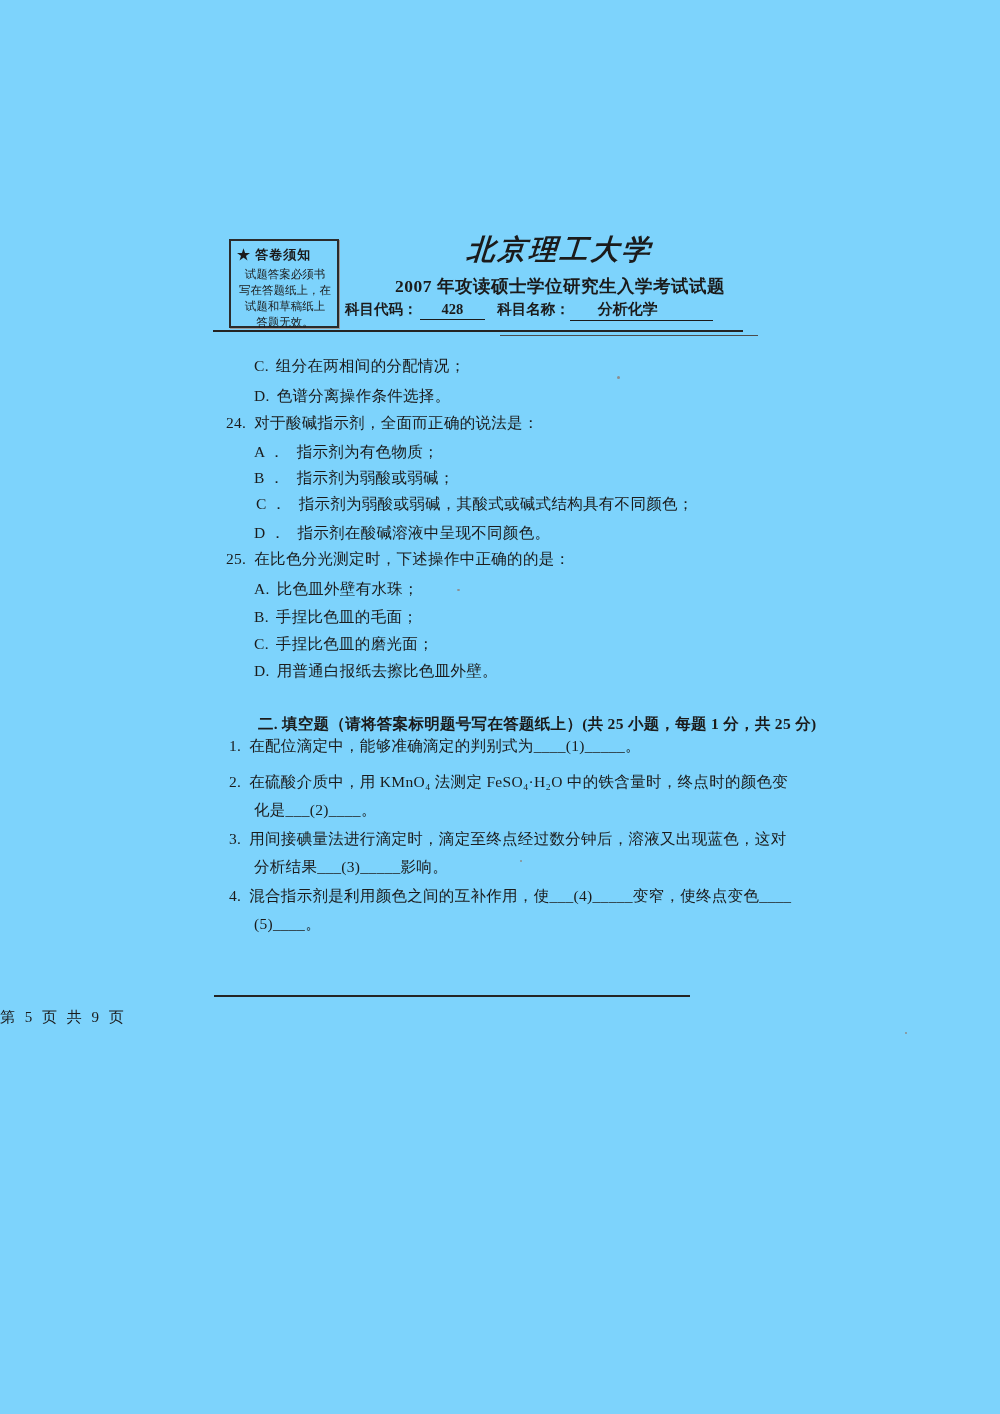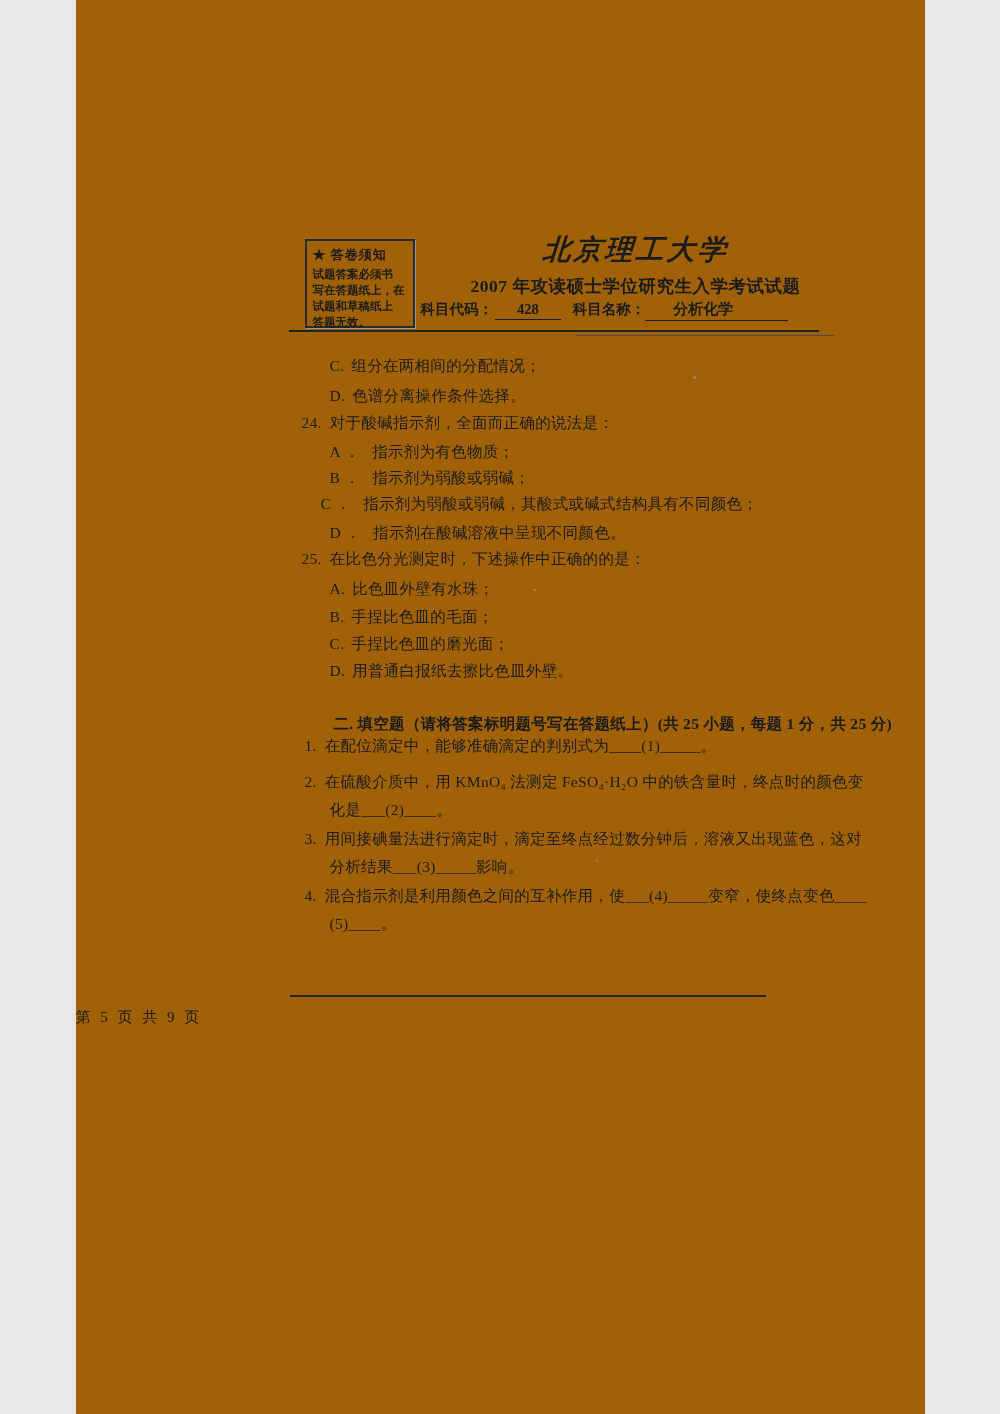--- a/index.html
+++ b/index.html
@@ -5,9 +5,9 @@
   html,body { margin:0; padding:0; background:#e8e8e8; }
   .page {
     position:relative;
-    width:849px; height:1414px;
+    width:1000px; height:1414px;
     margin:0 auto;
-    background:#a16207;
+    background:#7dd3fc;
     font-family:"Liberation Serif","DejaVu Serif",serif;
     color:#1b1b1b;
     overflow:hidden;

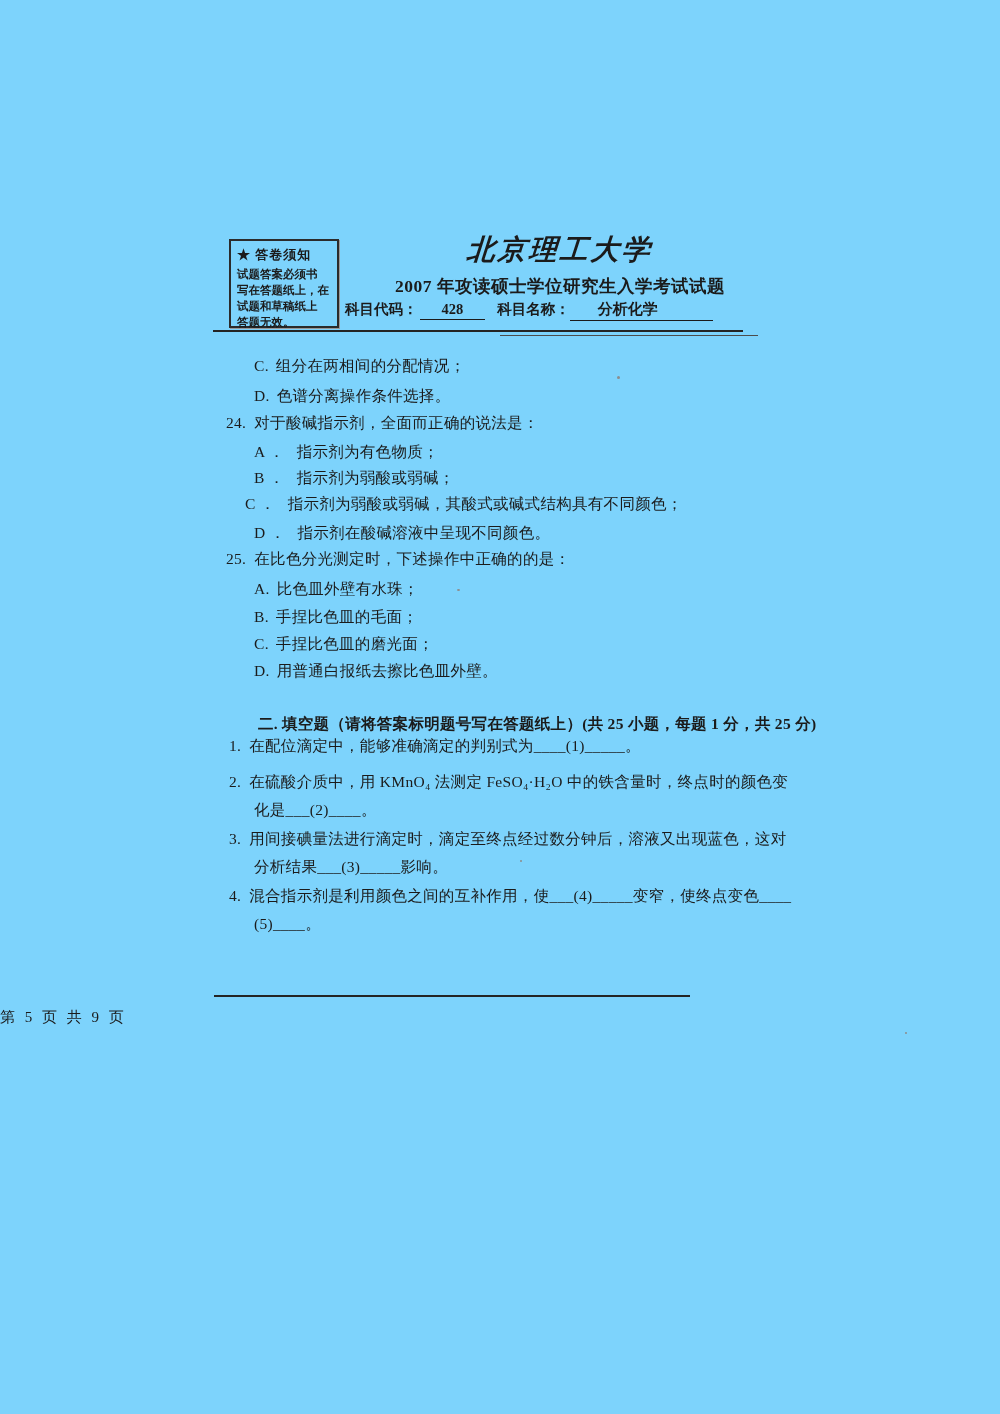--- a/index.html
+++ b/index.html
@@ -25,8 +25,9 @@
     margin-bottom:3px; white-space:nowrap;
   }
   .notice-line {
-    font-size:11.5px; font-weight:700; line-height:1.38;
+    font-size:11.5px; font-weight:400; line-height:1.38;
     white-space:nowrap;
+    text-align:center;
   }
   
   .center-band { position:absolute; left:0; width:1000px; text-align:center; }

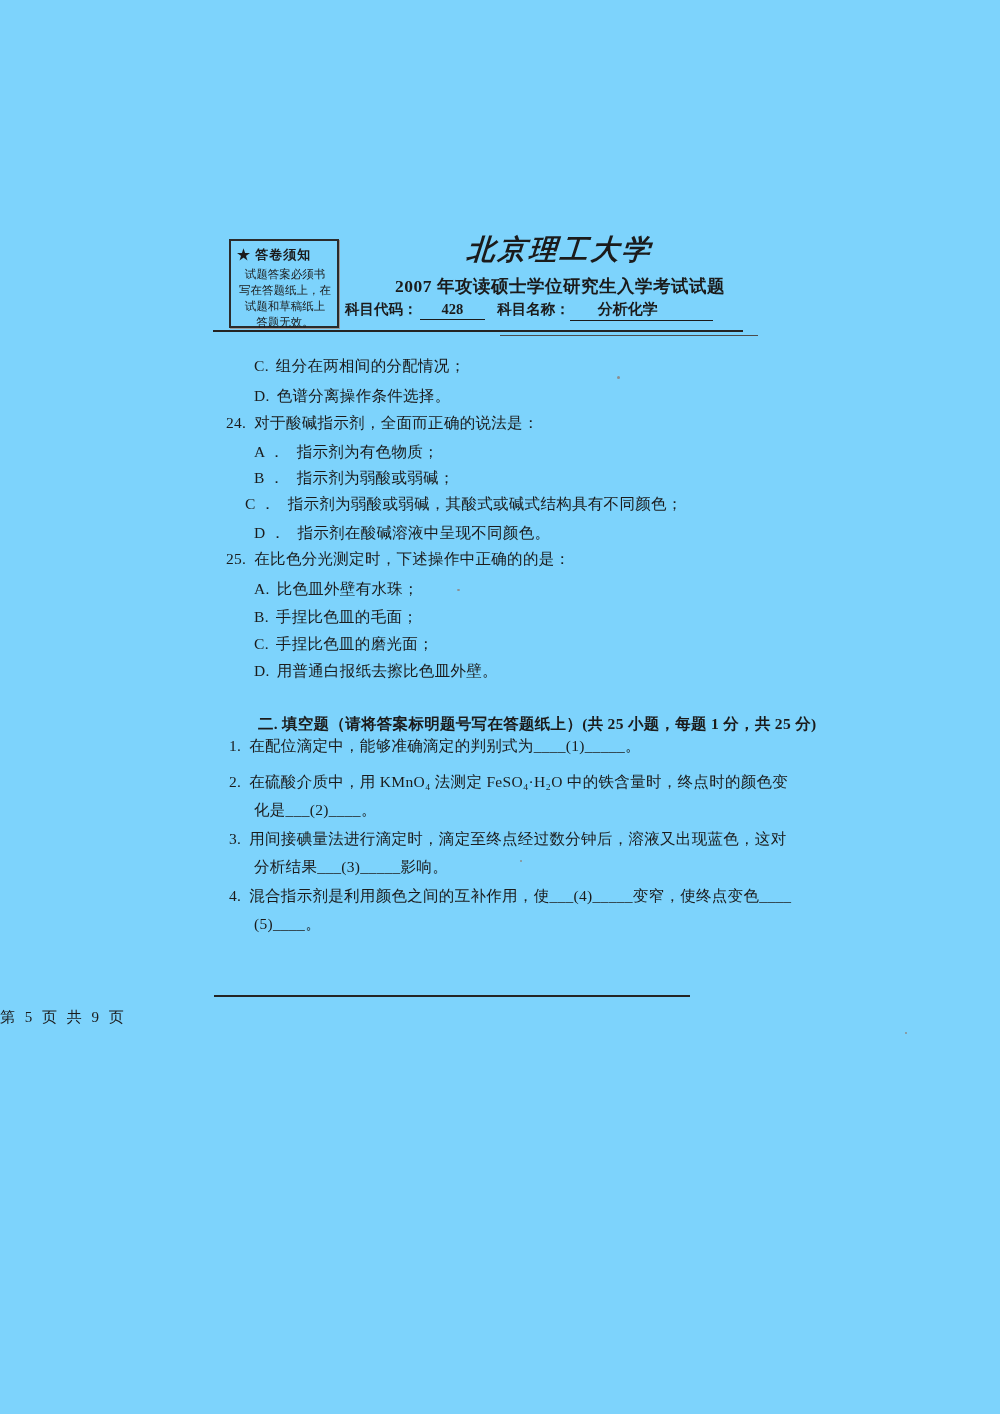--- a/index.html
+++ b/index.html
@@ -98,7 +98,7 @@
   <div class="line" style="left:226px; top:413px;"><span class="num">24.</span><span>对于酸碱指示剂，全面而正确的说法是：</span></div>
   <div class="line" style="left:254px; top:442px;"><span class="lbl-wide">A ．</span><span>指示剂为有色物质；</span></div>
   <div class="line" style="left:254px; top:468px;"><span class="lbl-wide">B ．</span><span>指示剂为弱酸或弱碱；</span></div>
-  <div class="line" style="left:245px; top:494px;"><span class="lbl-wide">C ．</span><span>指示剂为弱酸或弱碱，其酸式或碱式结构具有不同颜色；</span></div>
+  <div class="line" style="left:256px; top:494px;"><span class="lbl-wide">C ．</span><span>指示剂为弱酸或弱碱，其酸式或碱式结构具有不同颜色；</span></div>
   <div class="line" style="left:254px; top:523px;"><span class="lbl-wide">D ．</span><span>指示剂在酸碱溶液中呈现不同颜色。</span></div>
 
   <div class="line" style="left:226px; top:549px;"><span class="num">25.</span><span>在比色分光测定时，下述操作中正确的的是：</span></div>

